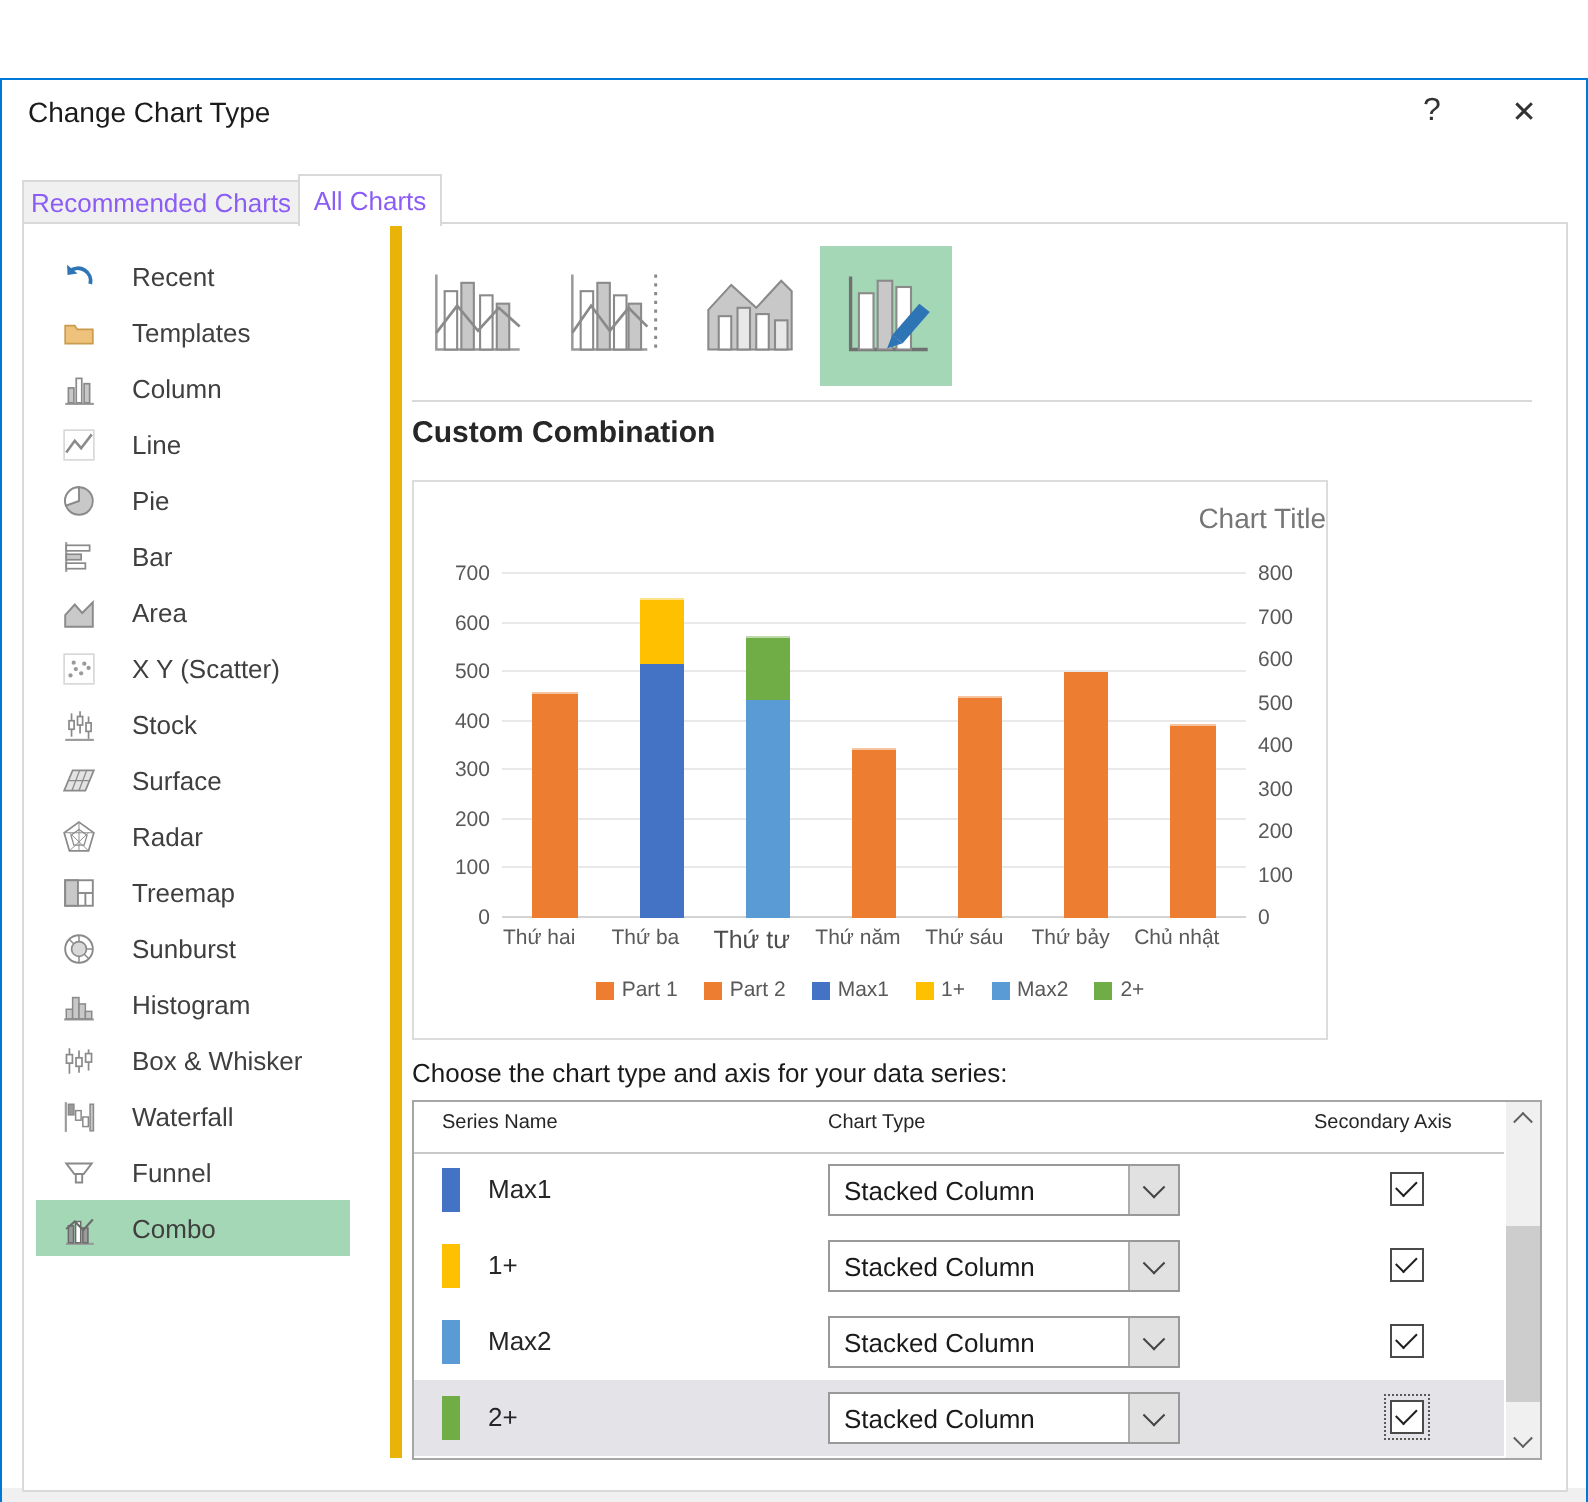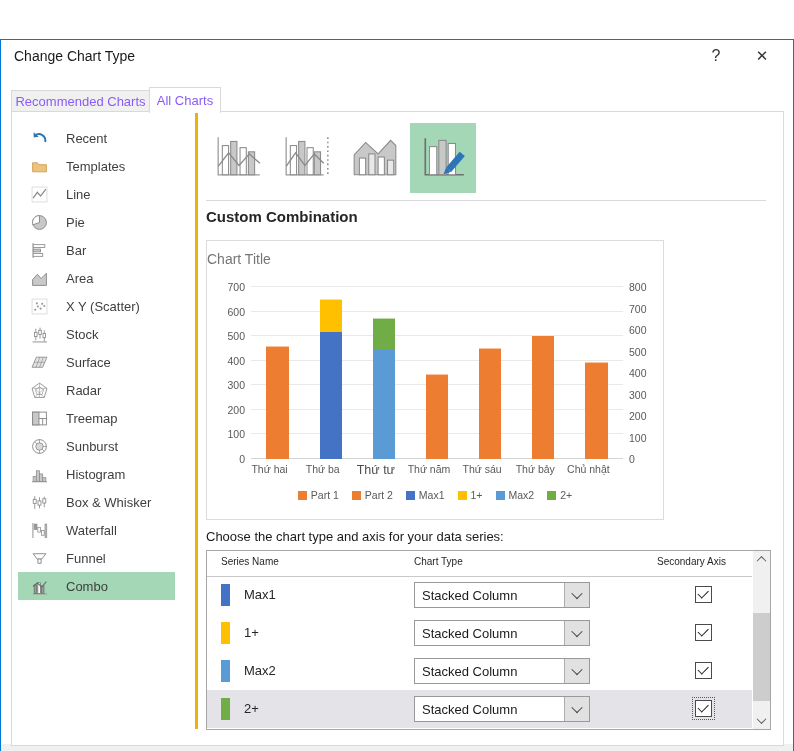--- a/index.html
+++ b/index.html
@@ -17,7 +17,7 @@
   
   .pane{position:absolute;left:10px;top:71px;width:771px;height:633px;border:1px solid #D9D9D9;background:#fff;z-index:2;}
   
-  .sidebar{position:absolute;left:0;top:0;bottom:16px;width:183px;border-right:3px solid #eab308;}
+  .sidebar{position:absolute;left:0;top:0;bottom:16px;width:183px;border-right:6px solid #eab308;}
   .side-list{padding:12px 0 0 6px;}
   .side-item{height:28px;display:flex;align-items:center;padding-left:12px;width:157px;box-sizing:border-box;}
   .side-item.sel{background:#A3D7B5;}

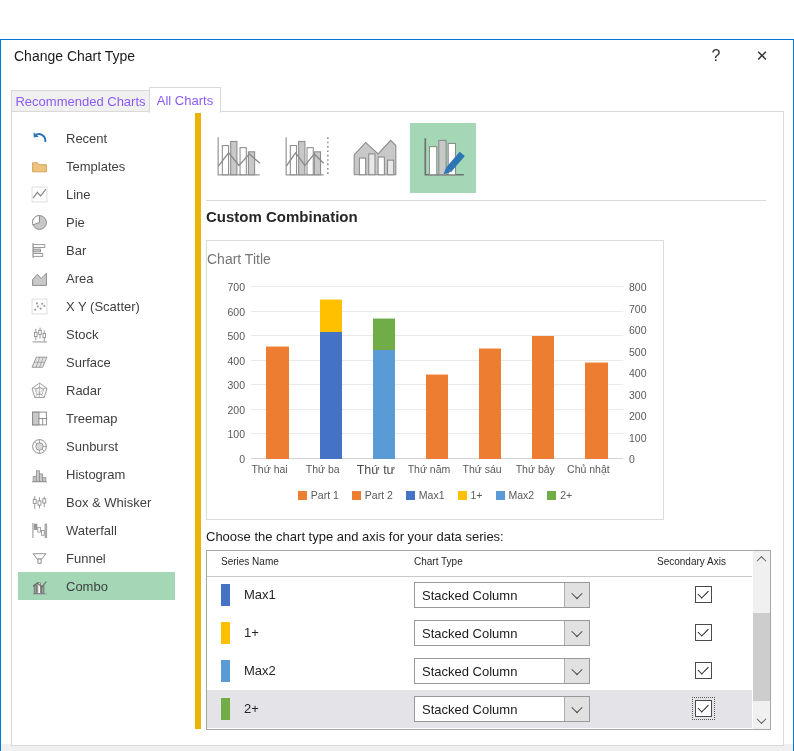--- a/index.html
+++ b/index.html
@@ -124,6 +124,19 @@
           <div class="side-item">
             <span class="si-icon">
               <svg viewBox="0 0 16 16">
+                <path d="M1.5 15 H15" stroke="#9A9A9A"></path>
+                <g stroke="#8A8A8A" stroke-width="0.8">
+                  <rect x="3" y="7.5" width="2.6" height="7" fill="#C8C8C8"></rect>
+                  <rect x="6.7" y="3" width="2.6" height="11.5" fill="#fff"></rect>
+                  <rect x="10.4" y="5.5" width="2.6" height="9" fill="#C8C8C8"></rect>
+                </g>
+              </svg>
+            </span>
+            <span class="si-label">Column</span>
+          </div>
+          <div class="side-item">
+            <span class="si-icon">
+              <svg viewBox="0 0 16 16">
                 <rect x="1" y="1" width="14" height="14" fill="none" stroke="#D9D9D9" stroke-width="0.8"></rect>
                 <path d="M2 11.5 L6 6 L9 9.5 L14 3" fill="none" stroke="#8A8A8A" stroke-width="1.2"></path>
               </svg>

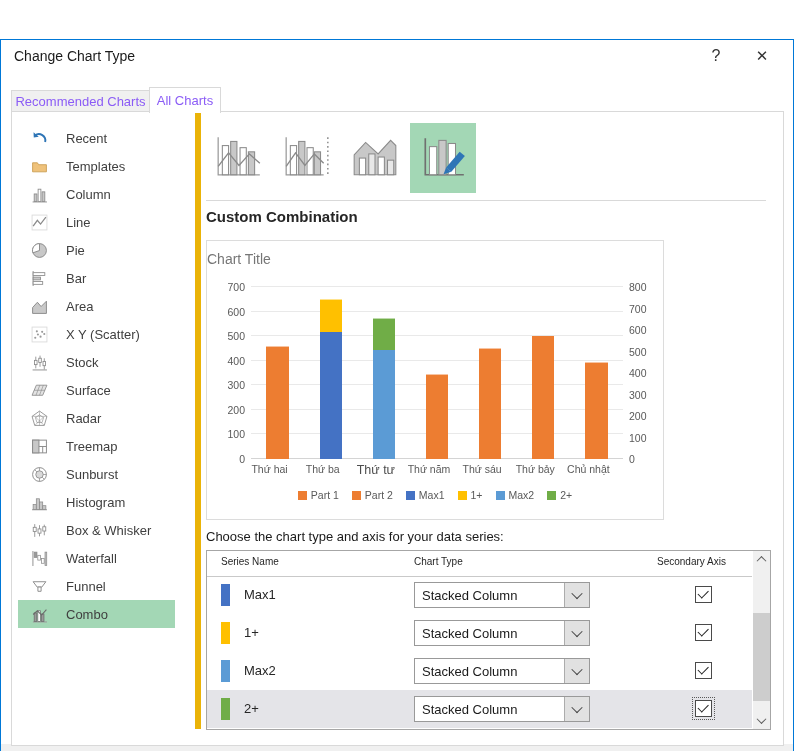--- a/index.html
+++ b/index.html
@@ -34,7 +34,7 @@
   .heading{position:absolute;left:10px;top:96px;font-size:15px;font-weight:bold;color:#262626;}
   
   .chartbox{position:absolute;left:10px;top:128px;width:458px;height:280px;border:1px solid #DCDCDC;background:#fff;box-sizing:border-box;}
-  .charttitle{position:absolute;left:0;right:0;top:10px;text-align:left;font-size:14px;color:#767676;}
+  .charttitle{position:absolute;left:0;right:0;top:10px;text-align:right;font-size:14px;color:#767676;}
   .plot{position:absolute;left:44px;top:46px;width:372px;height:172px;}
   .grid{position:absolute;left:0;right:0;height:1px;background:#E9E9E9;}
   .grid.base{background:#D4D4D4;}

